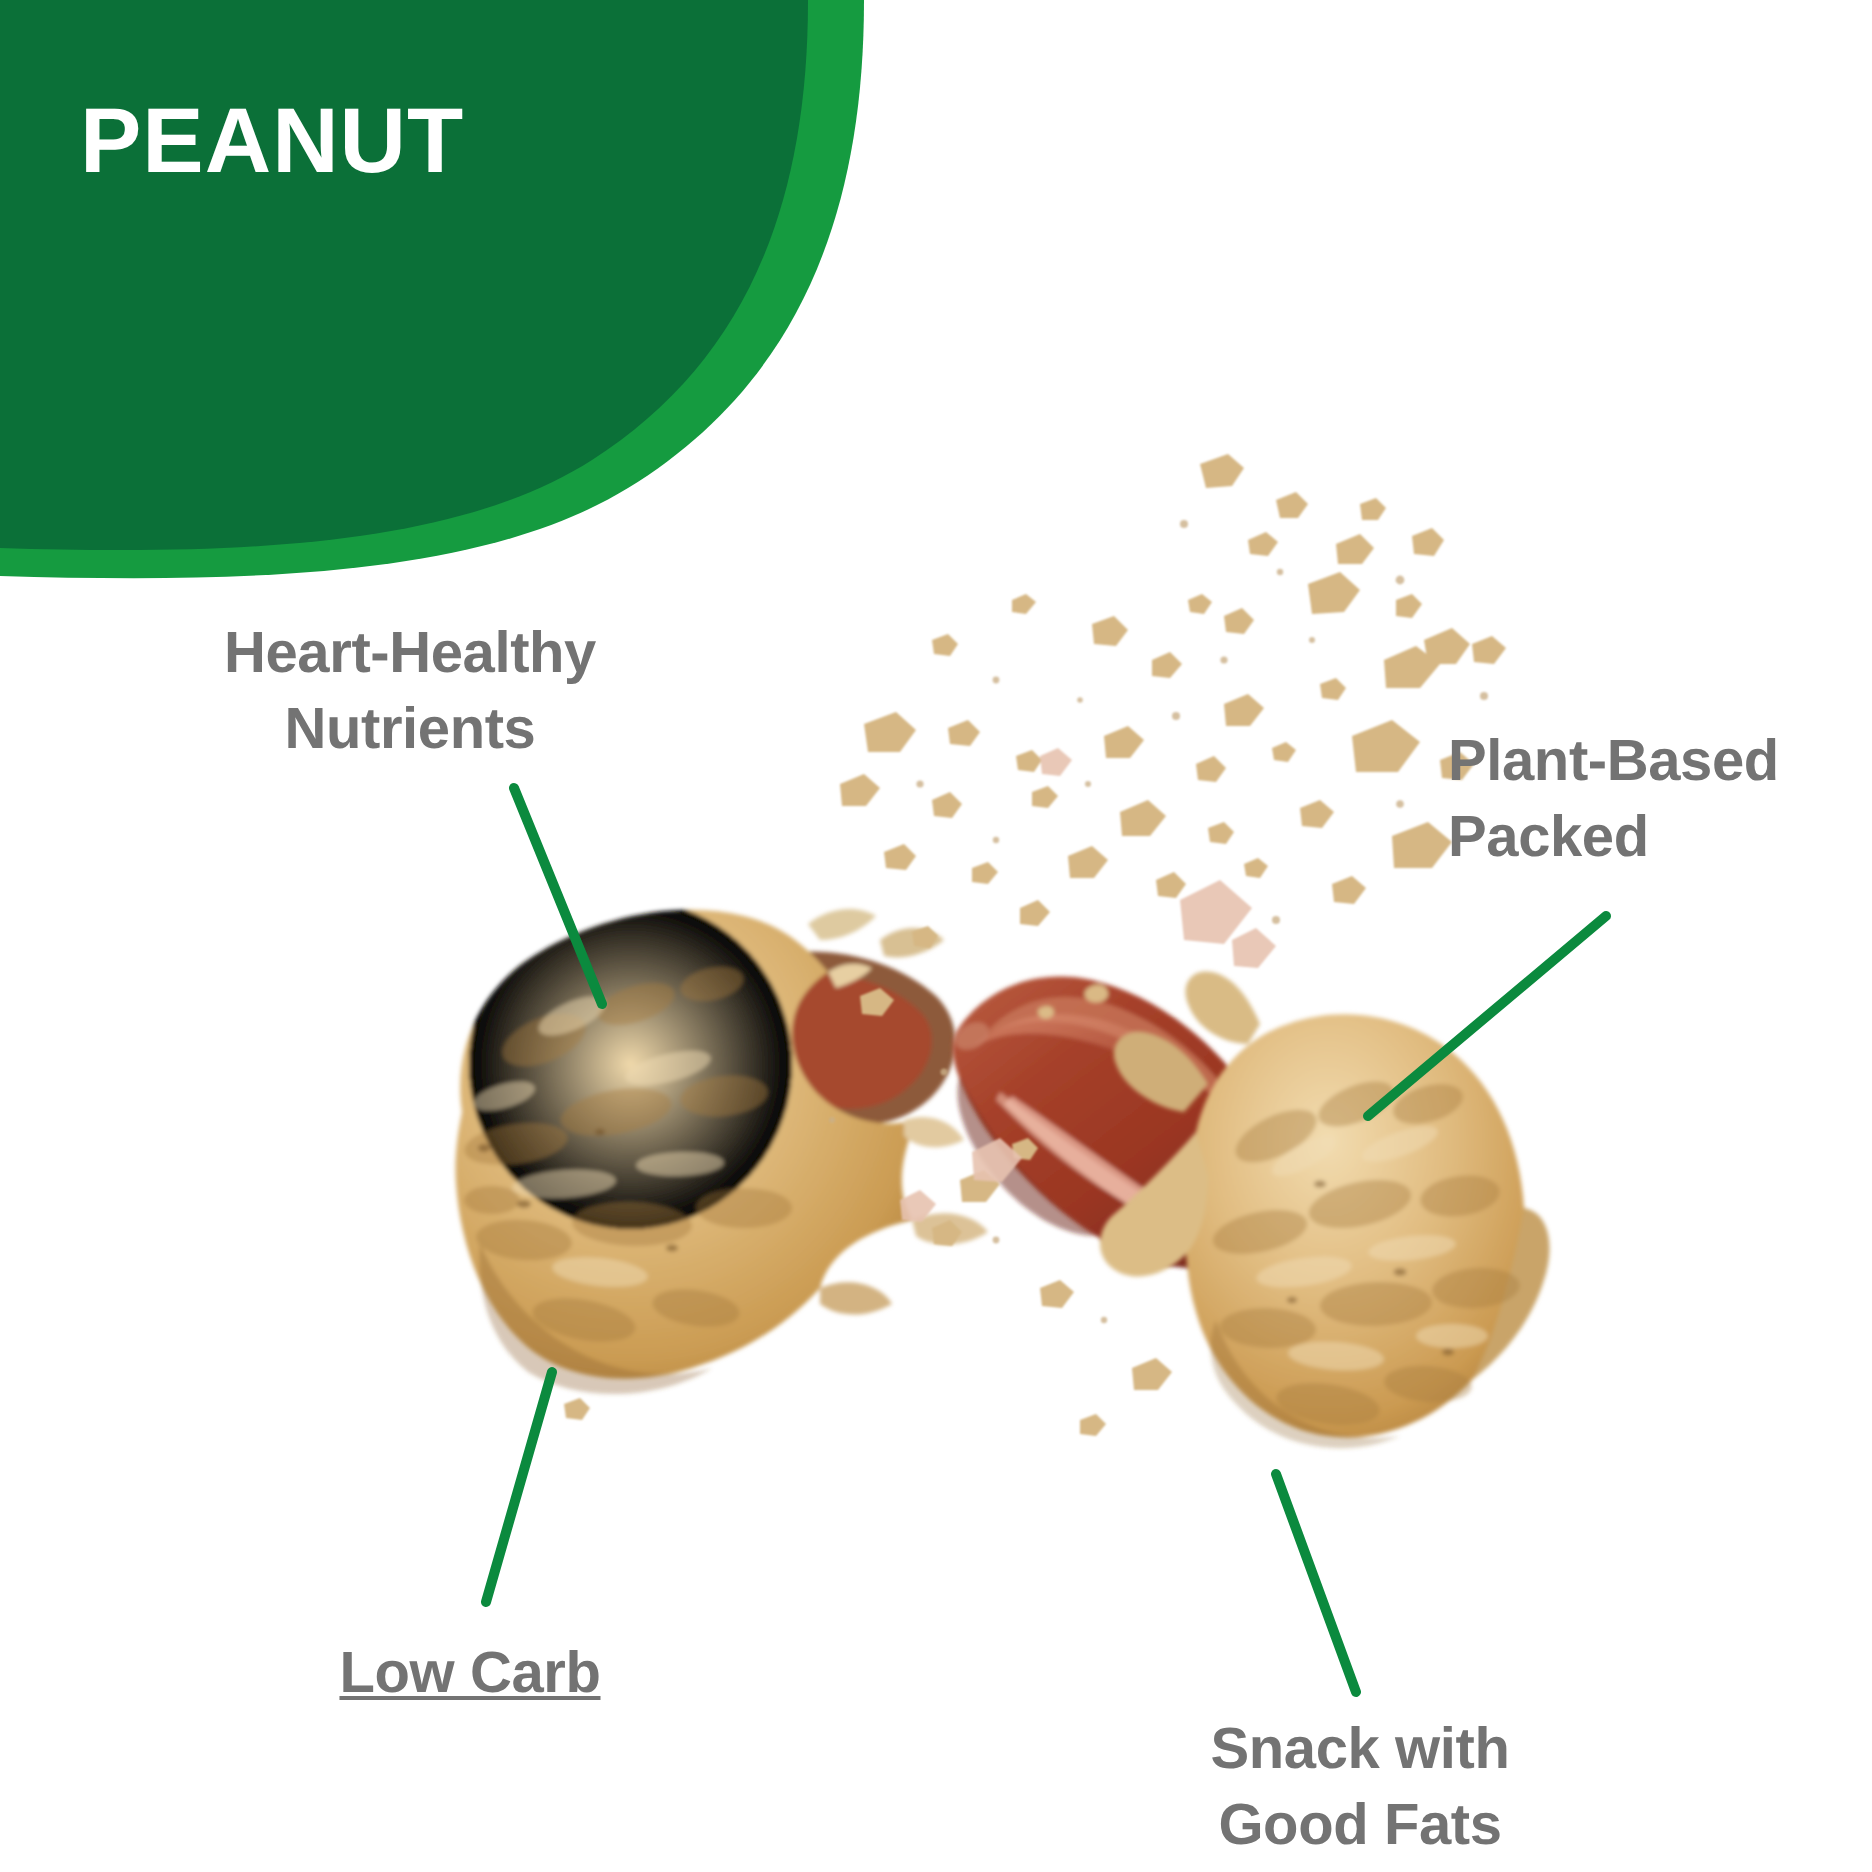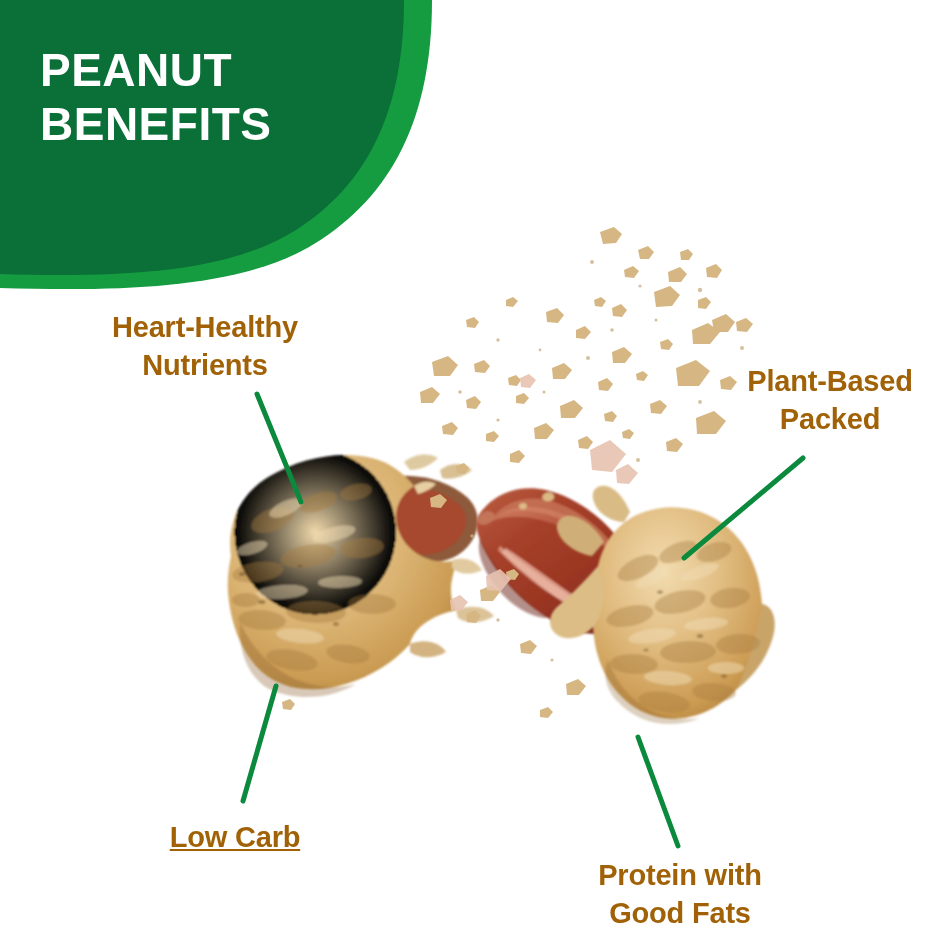--- a/index.html
+++ b/index.html
@@ -84,7 +84,6 @@
 
   <div class="title-block">
     <div class="title-line">PEANUT</div>
-    <div class="title-line">BENEFITS</div>
   </div>
 
   <svg class="photo" viewBox="0 0 936 936" width="936" height="936" aria-hidden="true">

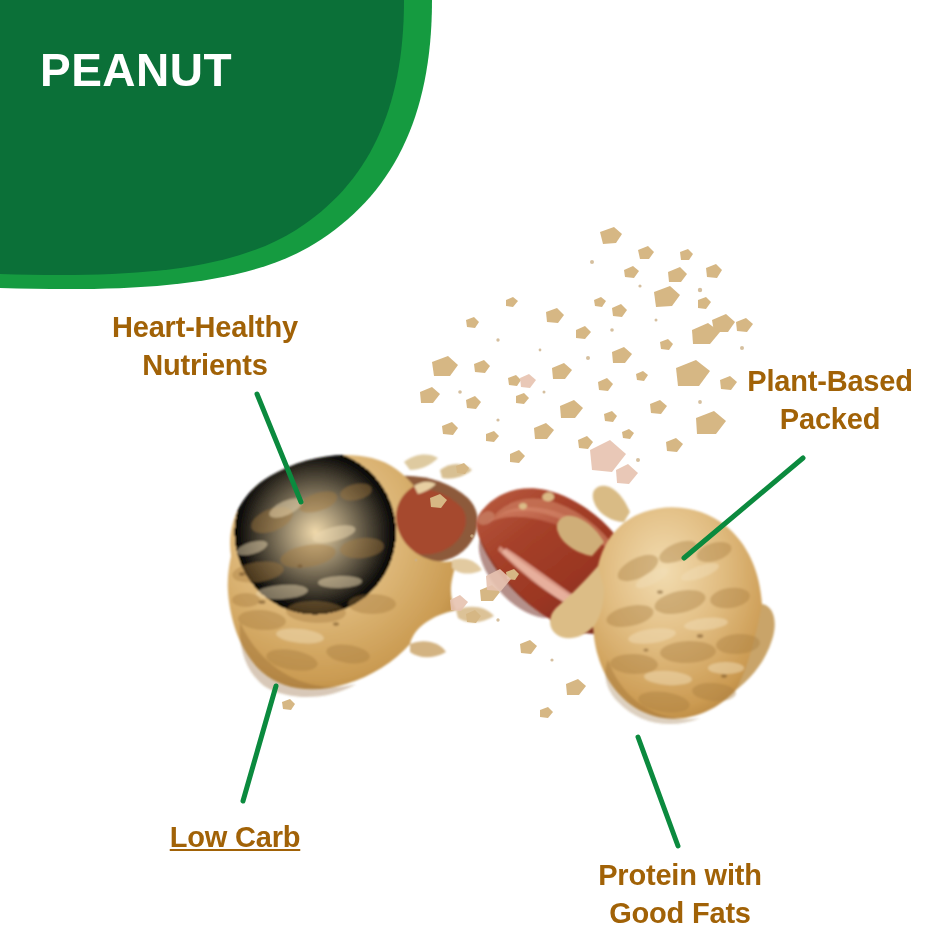--- a/index.html
+++ b/index.html
@@ -48,7 +48,7 @@
   
   .callout {
     position: absolute;
-    color: #a16207;
+    color: #737373;
     font-family: "Liberation Sans", sans-serif;
     font-weight: bold;
     font-size: 29px;

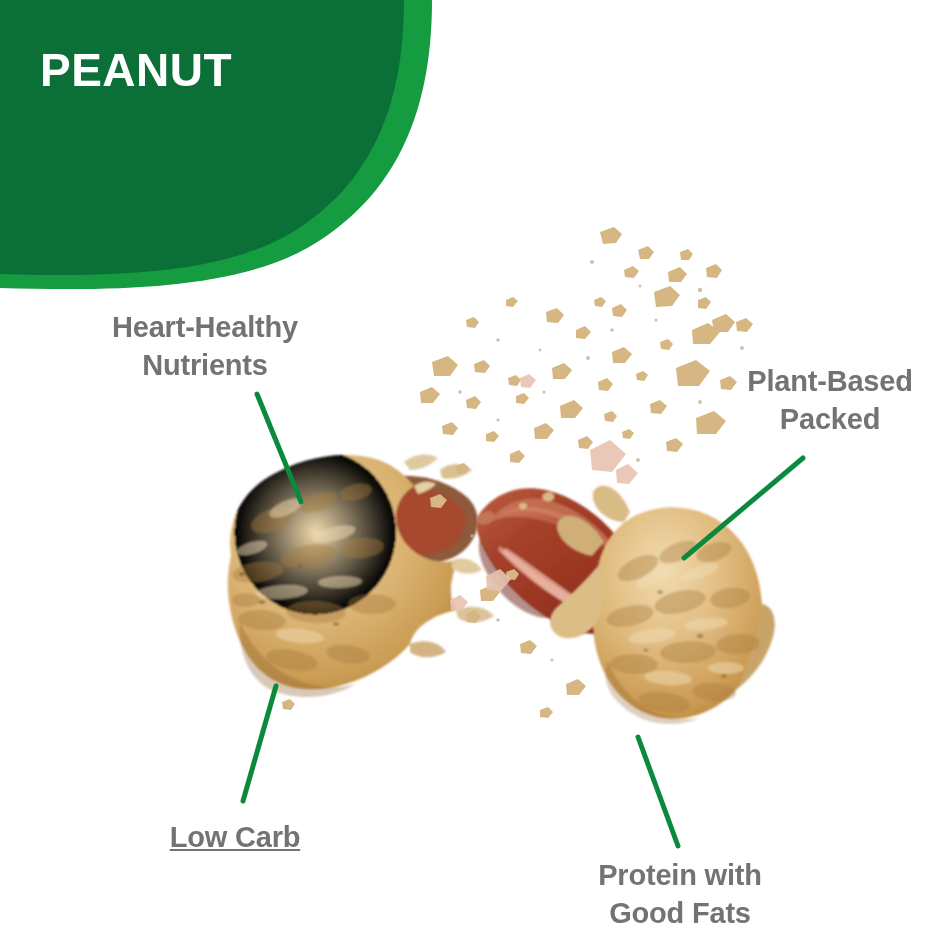--- a/index.html
+++ b/index.html
@@ -58,7 +58,7 @@
   .callout .ln { display: block; white-space: nowrap; }
 
   #callout-heart { left: 60px;  top: 308px;  width: 290px; text-align: center; }
-  #callout-plant { left: 724px; top: 362px;  width: 212px; text-align: center; }
+  #callout-plant { left: 724px; top: 362px;  width: 212px; text-align: left; }
   #callout-lowcarb { left: 110px; top: 818px; width: 250px; text-align: center; text-decoration: underline; }
   #callout-fats  { left: 550px; top: 856px;  width: 260px; text-align: center; }
 

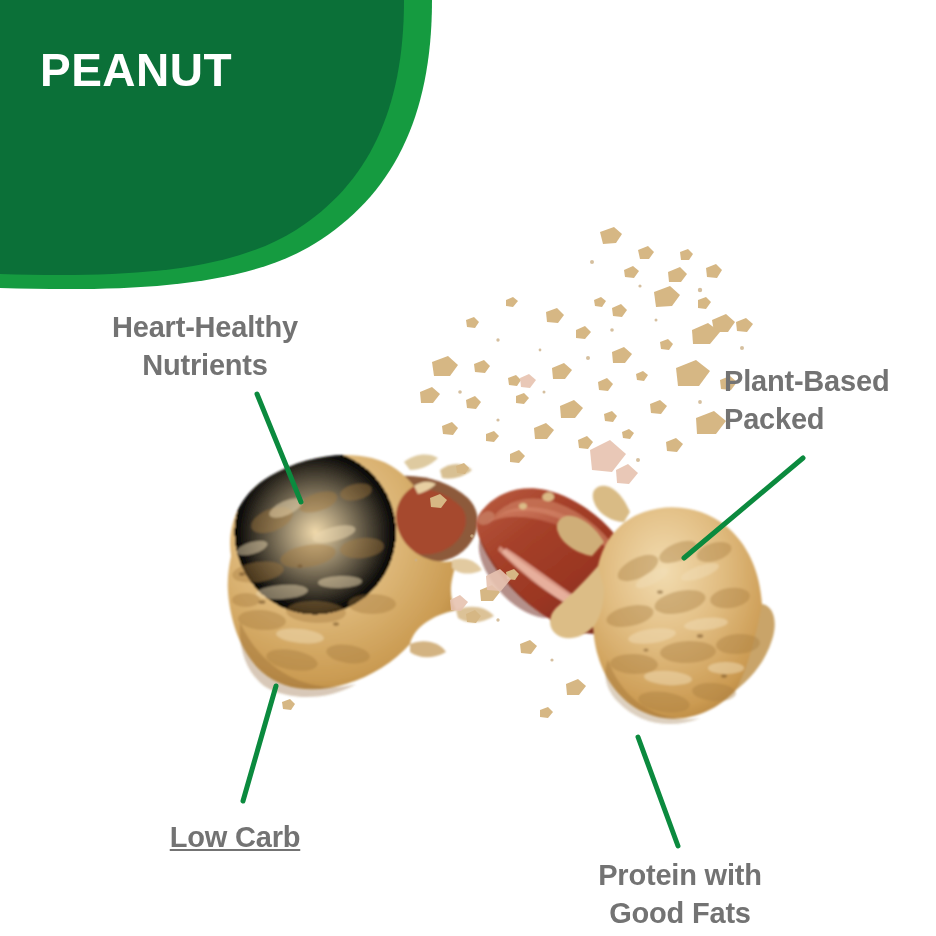--- a/index.html
+++ b/index.html
@@ -383,7 +383,7 @@
   </div>
 
   <div class="callout" id="callout-fats">
-    <span class="ln">Protein with</span>
+    <span class="ln">Snack with</span>
     <span class="ln">Good Fats</span>
   </div>
 

